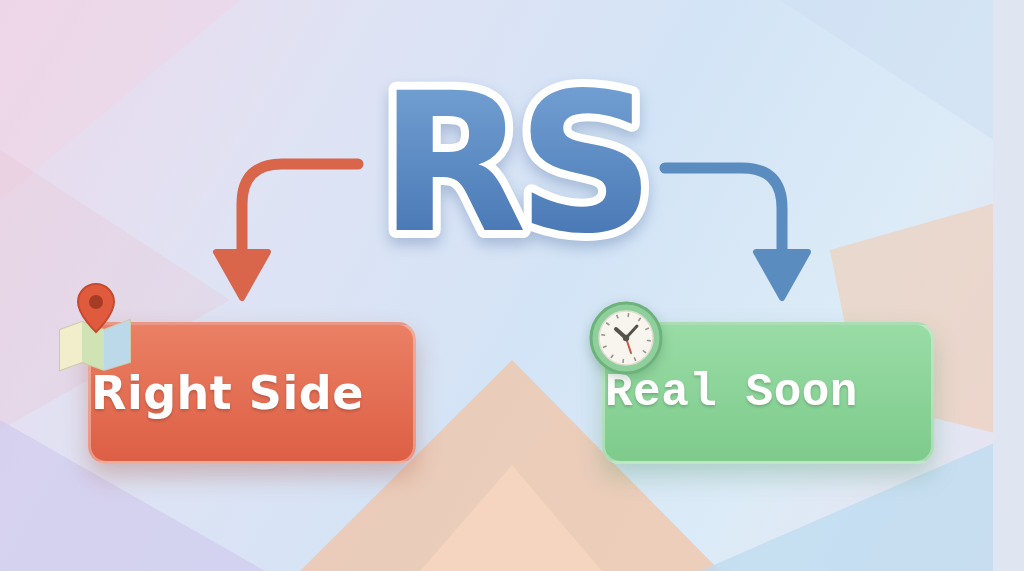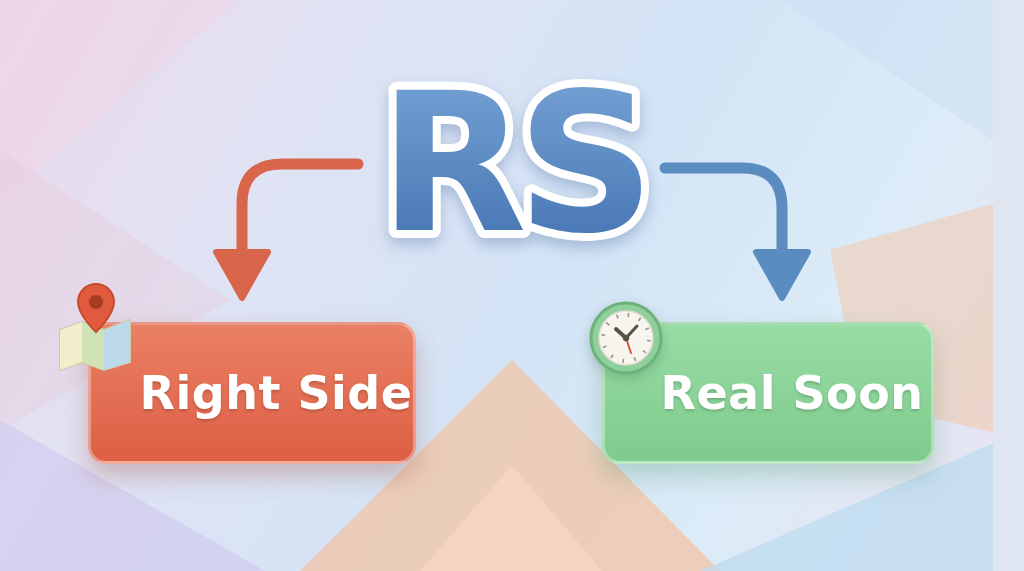--- a/index.html
+++ b/index.html
@@ -19,10 +19,9 @@
   
   .card{
     position:absolute;top:322px;height:142px;border-radius:18px;
-    display:flex;align-items:center;justify-content:center;
+    display:flex;align-items:center;justify-content:flex-start;
     border:3px solid rgba(255,255,255,0.35);
     box-sizing:border-box;
-    padding-left:48px;
   }
   .card-left{
     left:88px;width:328px;

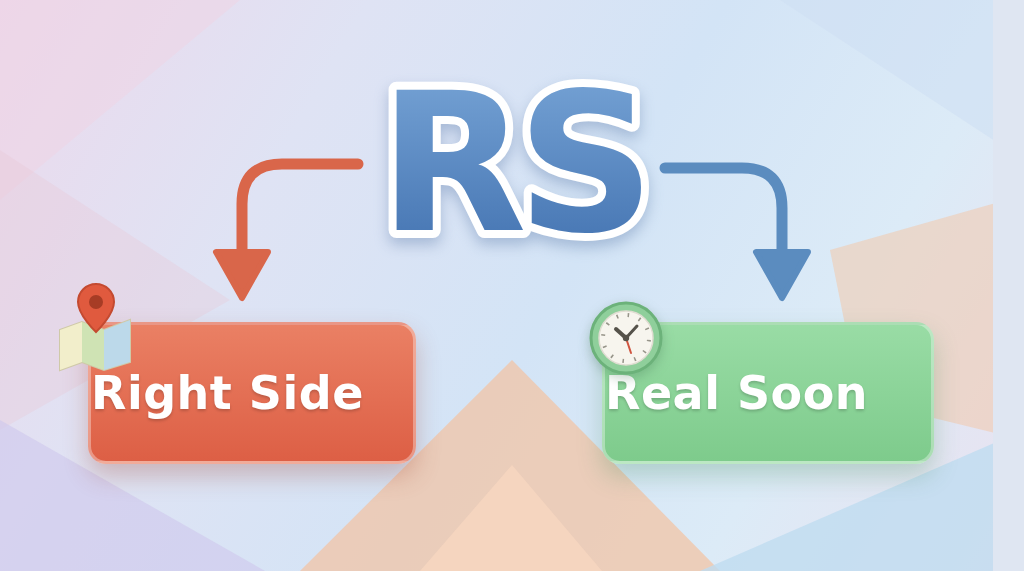--- a/index.html
+++ b/index.html
@@ -32,6 +32,7 @@
     left:602px;width:332px;
     background:linear-gradient(180deg,#99dca5 0%,#7ecb8c 100%);
     box-shadow:0 12px 24px rgba(70,140,90,0.28);
+    font-family:Liberation Mono, monospace;
   }
   .card-label{
     color:#ffffff;font-weight:bold;font-size:46px;letter-spacing:0.5px;

